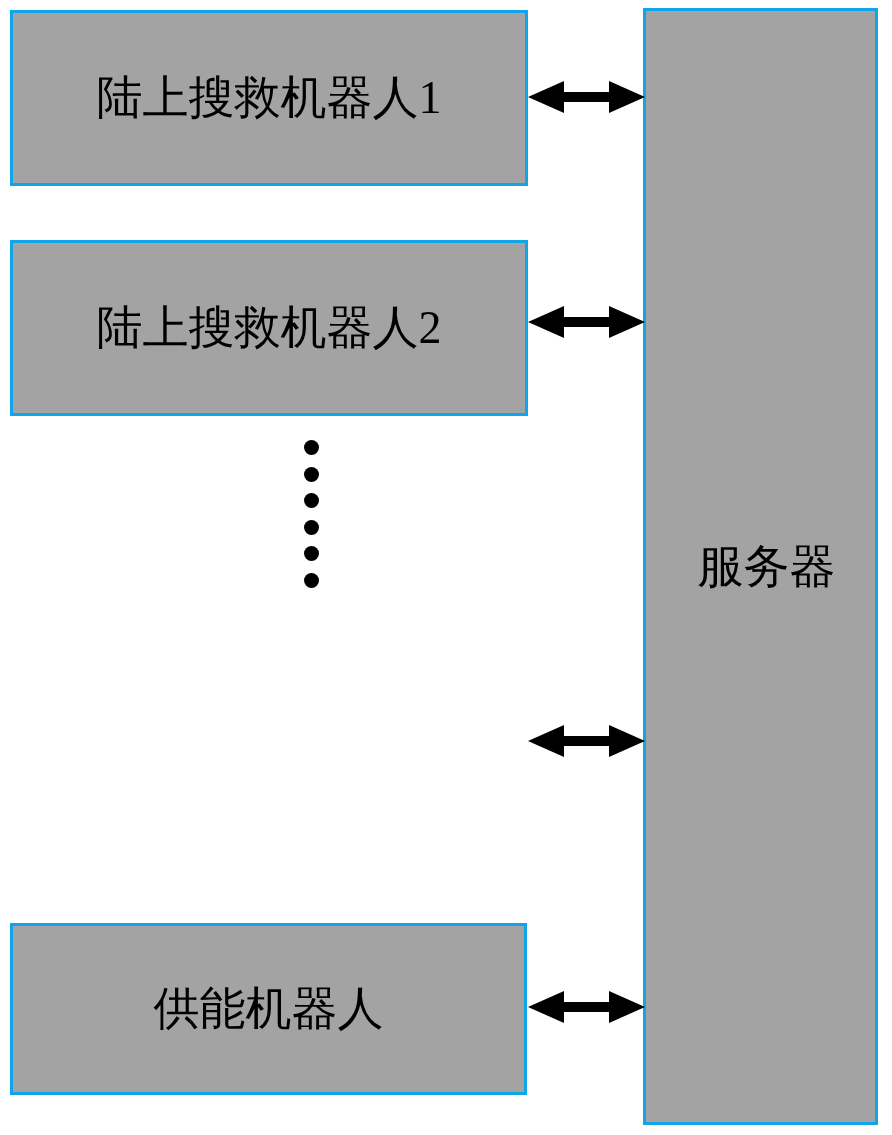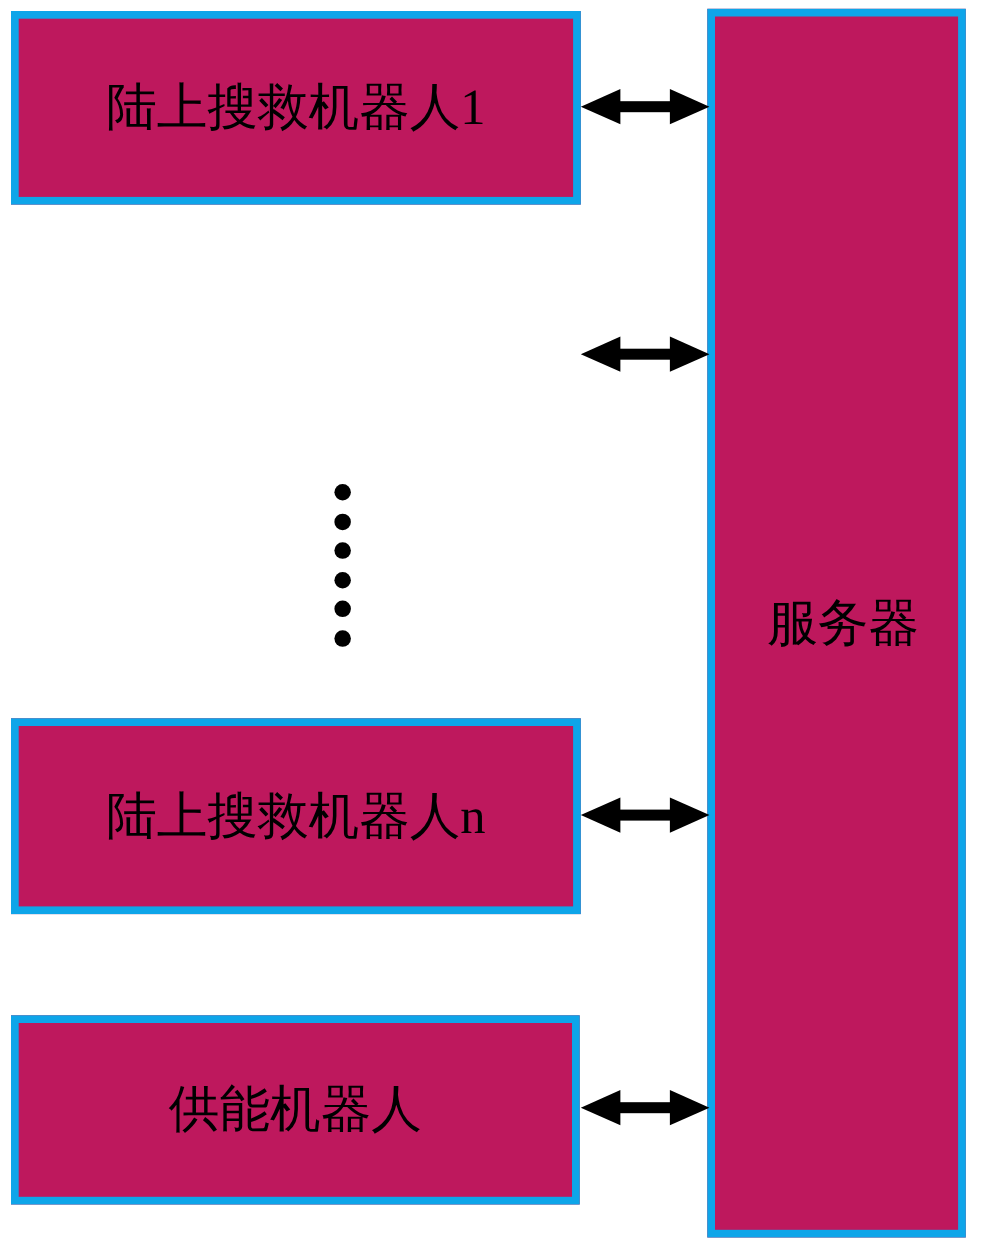--- a/index.html
+++ b/index.html
@@ -20,8 +20,8 @@
   .node-box {
     position: absolute;
     box-sizing: border-box;
-    border: 7px solid #0ea5e9;
-    background: #be185d;
+    border: 3px solid #0ea5e9;
+    background: #a3a3a3;
     display: flex;
     align-items: center;
     justify-content: center;

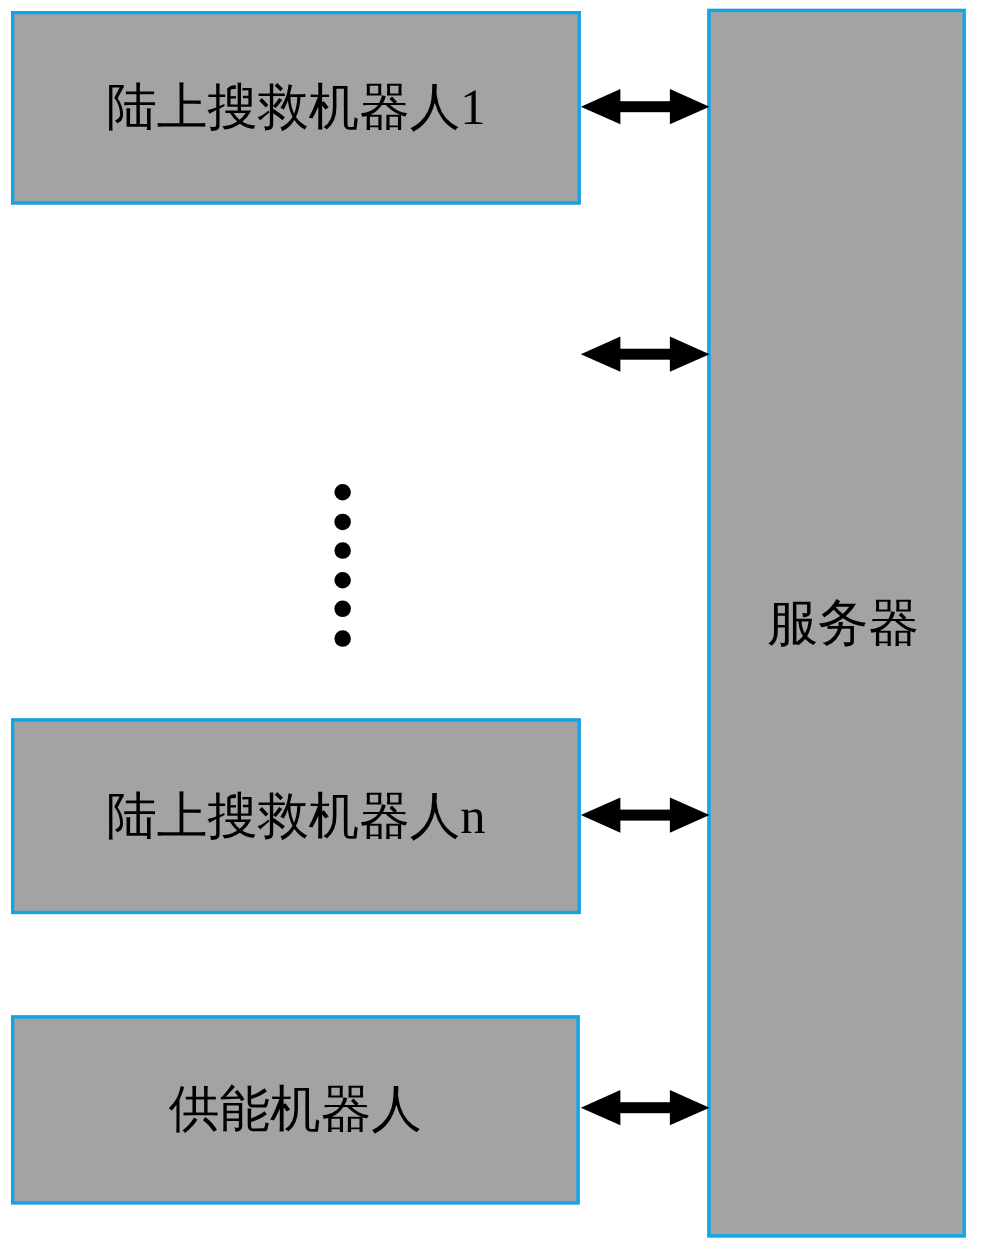--- a/index.html
+++ b/index.html
@@ -92,6 +92,9 @@
     <span class="node-label">陆上搜救机器人1</span>
   </div>
 
+  <div class="node-box" id="robot-box-2">
+    <span class="node-label">陆上搜救机器人2</span>
+  </div>
 
   <div id="ellipsis">
     <span class="dot"></span>

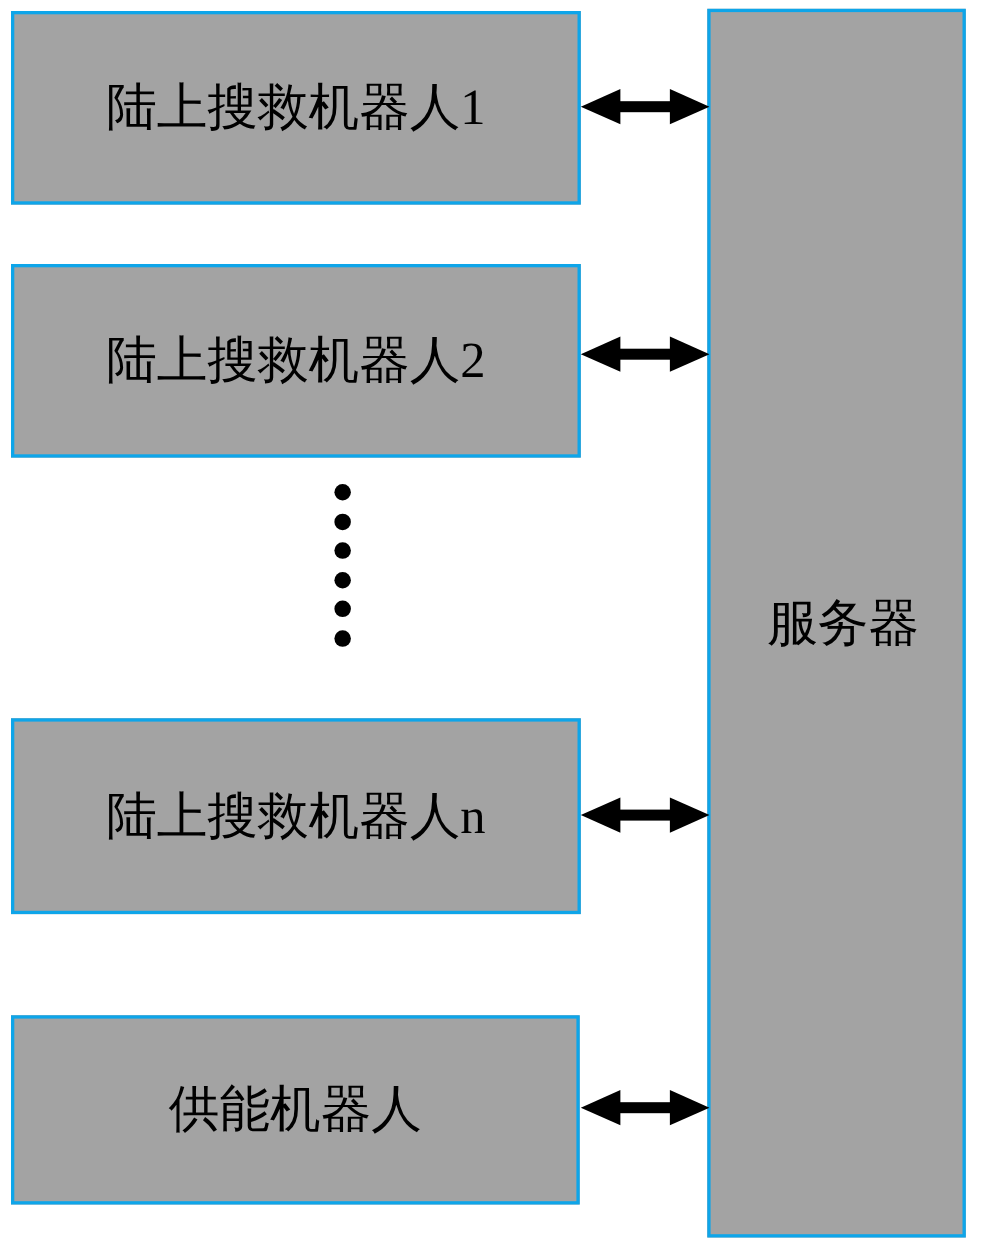--- a/index.html
+++ b/index.html
@@ -105,9 +105,6 @@
     <span class="dot"></span>
   </div>
 
-  <div class="node-box" id="robot-box-n">
-    <span class="node-label">陆上搜救机器人n</span>
-  </div>
 
   <div class="node-box" id="power-box">
     <span class="node-label">供能机器人</span>

